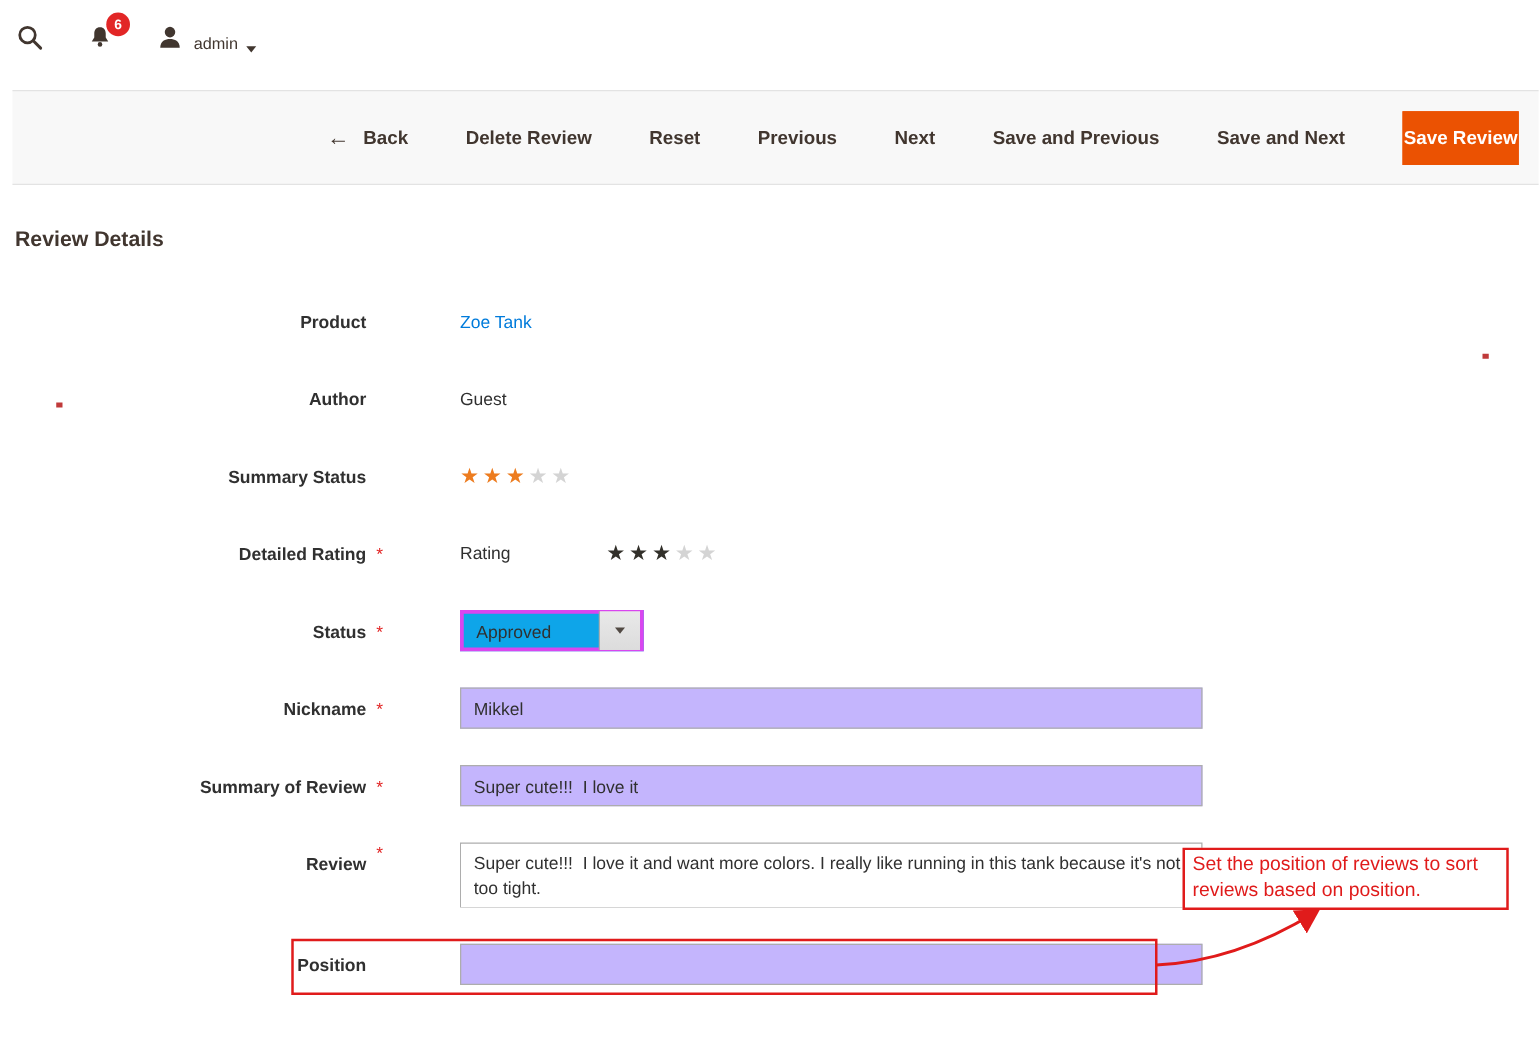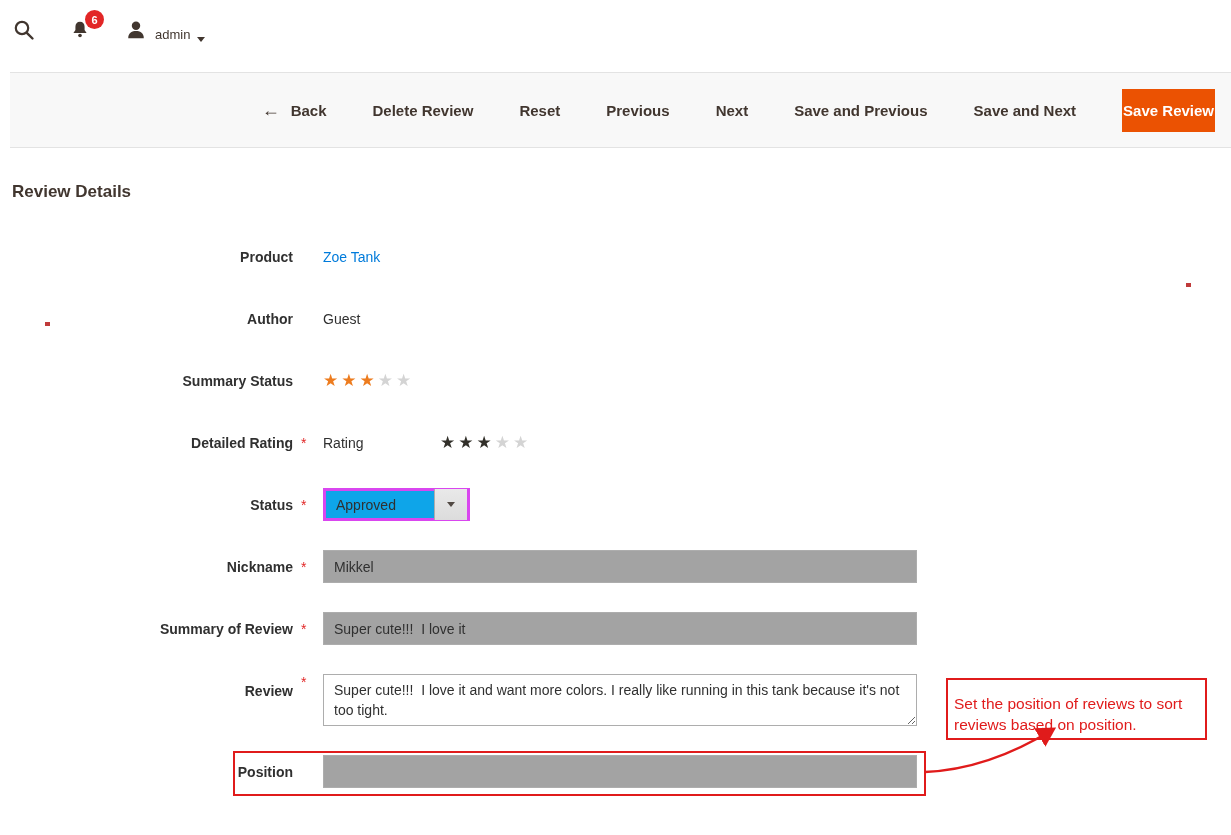--- a/index.html
+++ b/index.html
@@ -46,7 +46,7 @@
   .f-label { text-align:right; font-size:14px; font-weight:700; color:#303030; }
   .textarea-row .f-label { margin-top:9px; }
   .f-req { color:#e22626; font-size:14px; padding-left:8px; }
-  .f-control { display:flex; align-items:flex-end; }
+  .f-control { display:flex; align-items:flex-start;margin-left:45px; }
   .f-static { font-size:14px; color:#303030; }
   a.f-link { font-size:14px; color:#007bdb; text-decoration:none; cursor:pointer; }
 

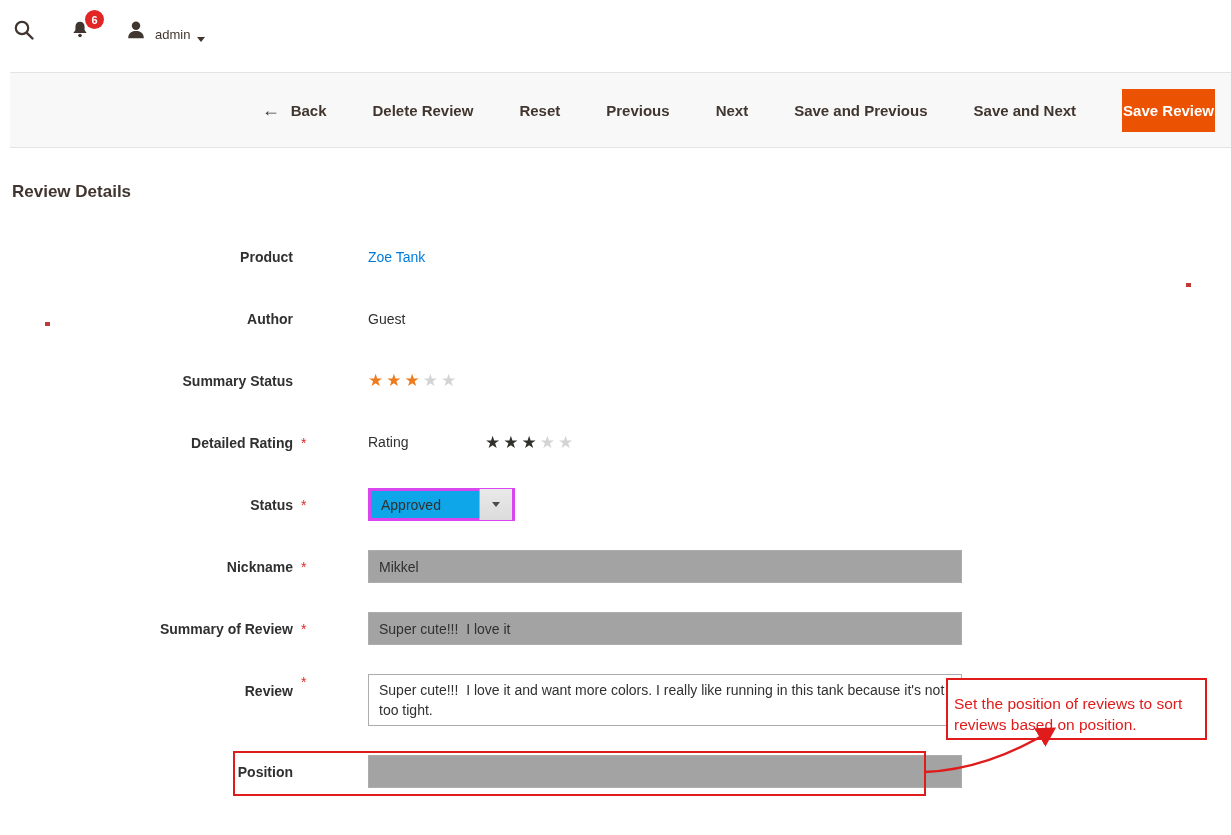--- a/index.html
+++ b/index.html
@@ -52,7 +52,7 @@
 
   .txt-input {
     width:594px; height:33px; border:1px solid #adadad; padding:4px 10px;
-    font-family:inherit; font-size:14px; color:#303030; background:#a3a3a3;
+    font-family:inherit; font-size:14px; color:#303030; background:#c4b5fd;
   }
   .txt-area {
     width:594px; height:52px; border:1px solid #adadad; padding:6px 10px;

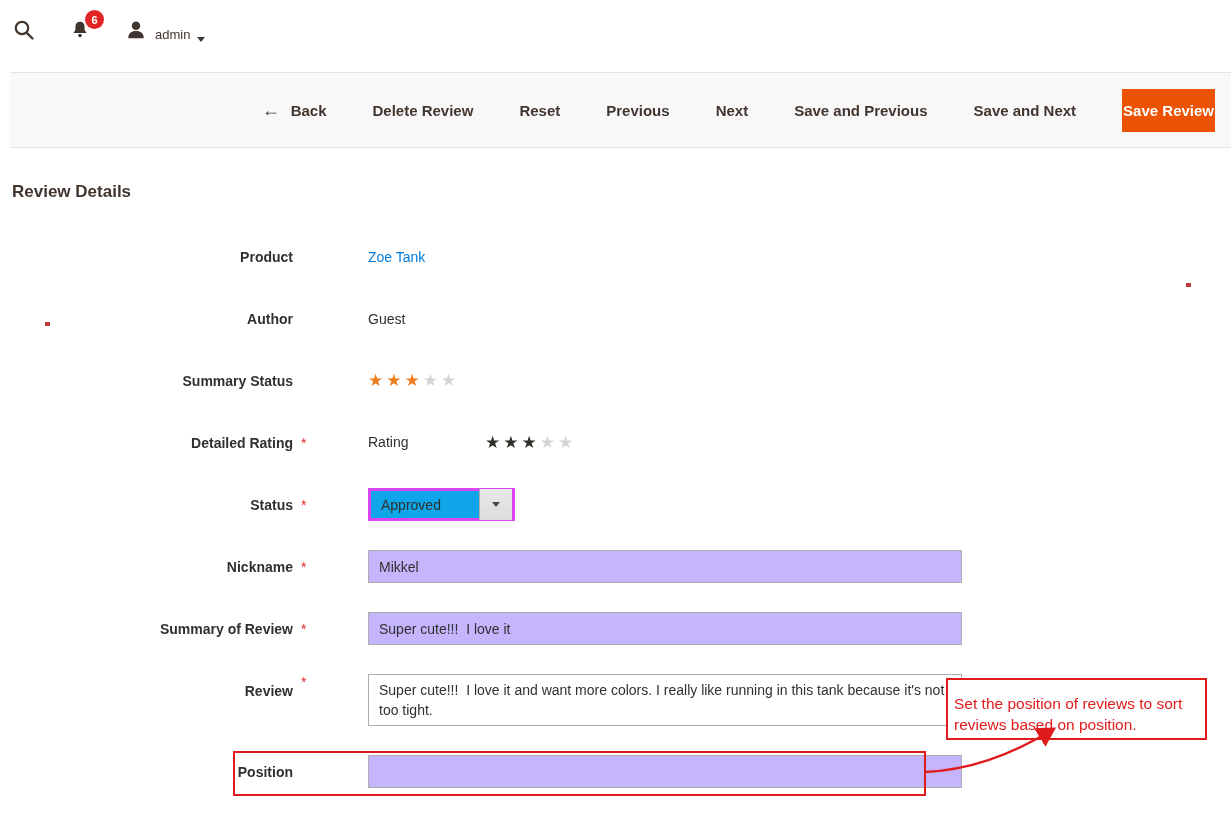--- a/index.html
+++ b/index.html
@@ -80,7 +80,7 @@
   .red-rect { position:absolute; left:233px; top:751px; width:693px; height:45px; border:2px solid #e01b1b; pointer-events:none; }
   .callout {
     position:absolute; left:946px; top:678px; width:261px; border:2px solid #e01b1b;
-    color:#e01b1b; font-size:15.5px; line-height:21px; padding:13px 6px 3px 6px; background:#fff;
+    color:#e01b1b; font-size:15.5px; line-height:21px; padding:1px 6px 3px 6px; background:#fff;
   }
   .arrow-svg { position:absolute; left:921px; top:719px; width:142px; height:60px; pointer-events:none; }
   .red-dot { position:absolute; width:5px; height:4px; background:#c03a3a; }

